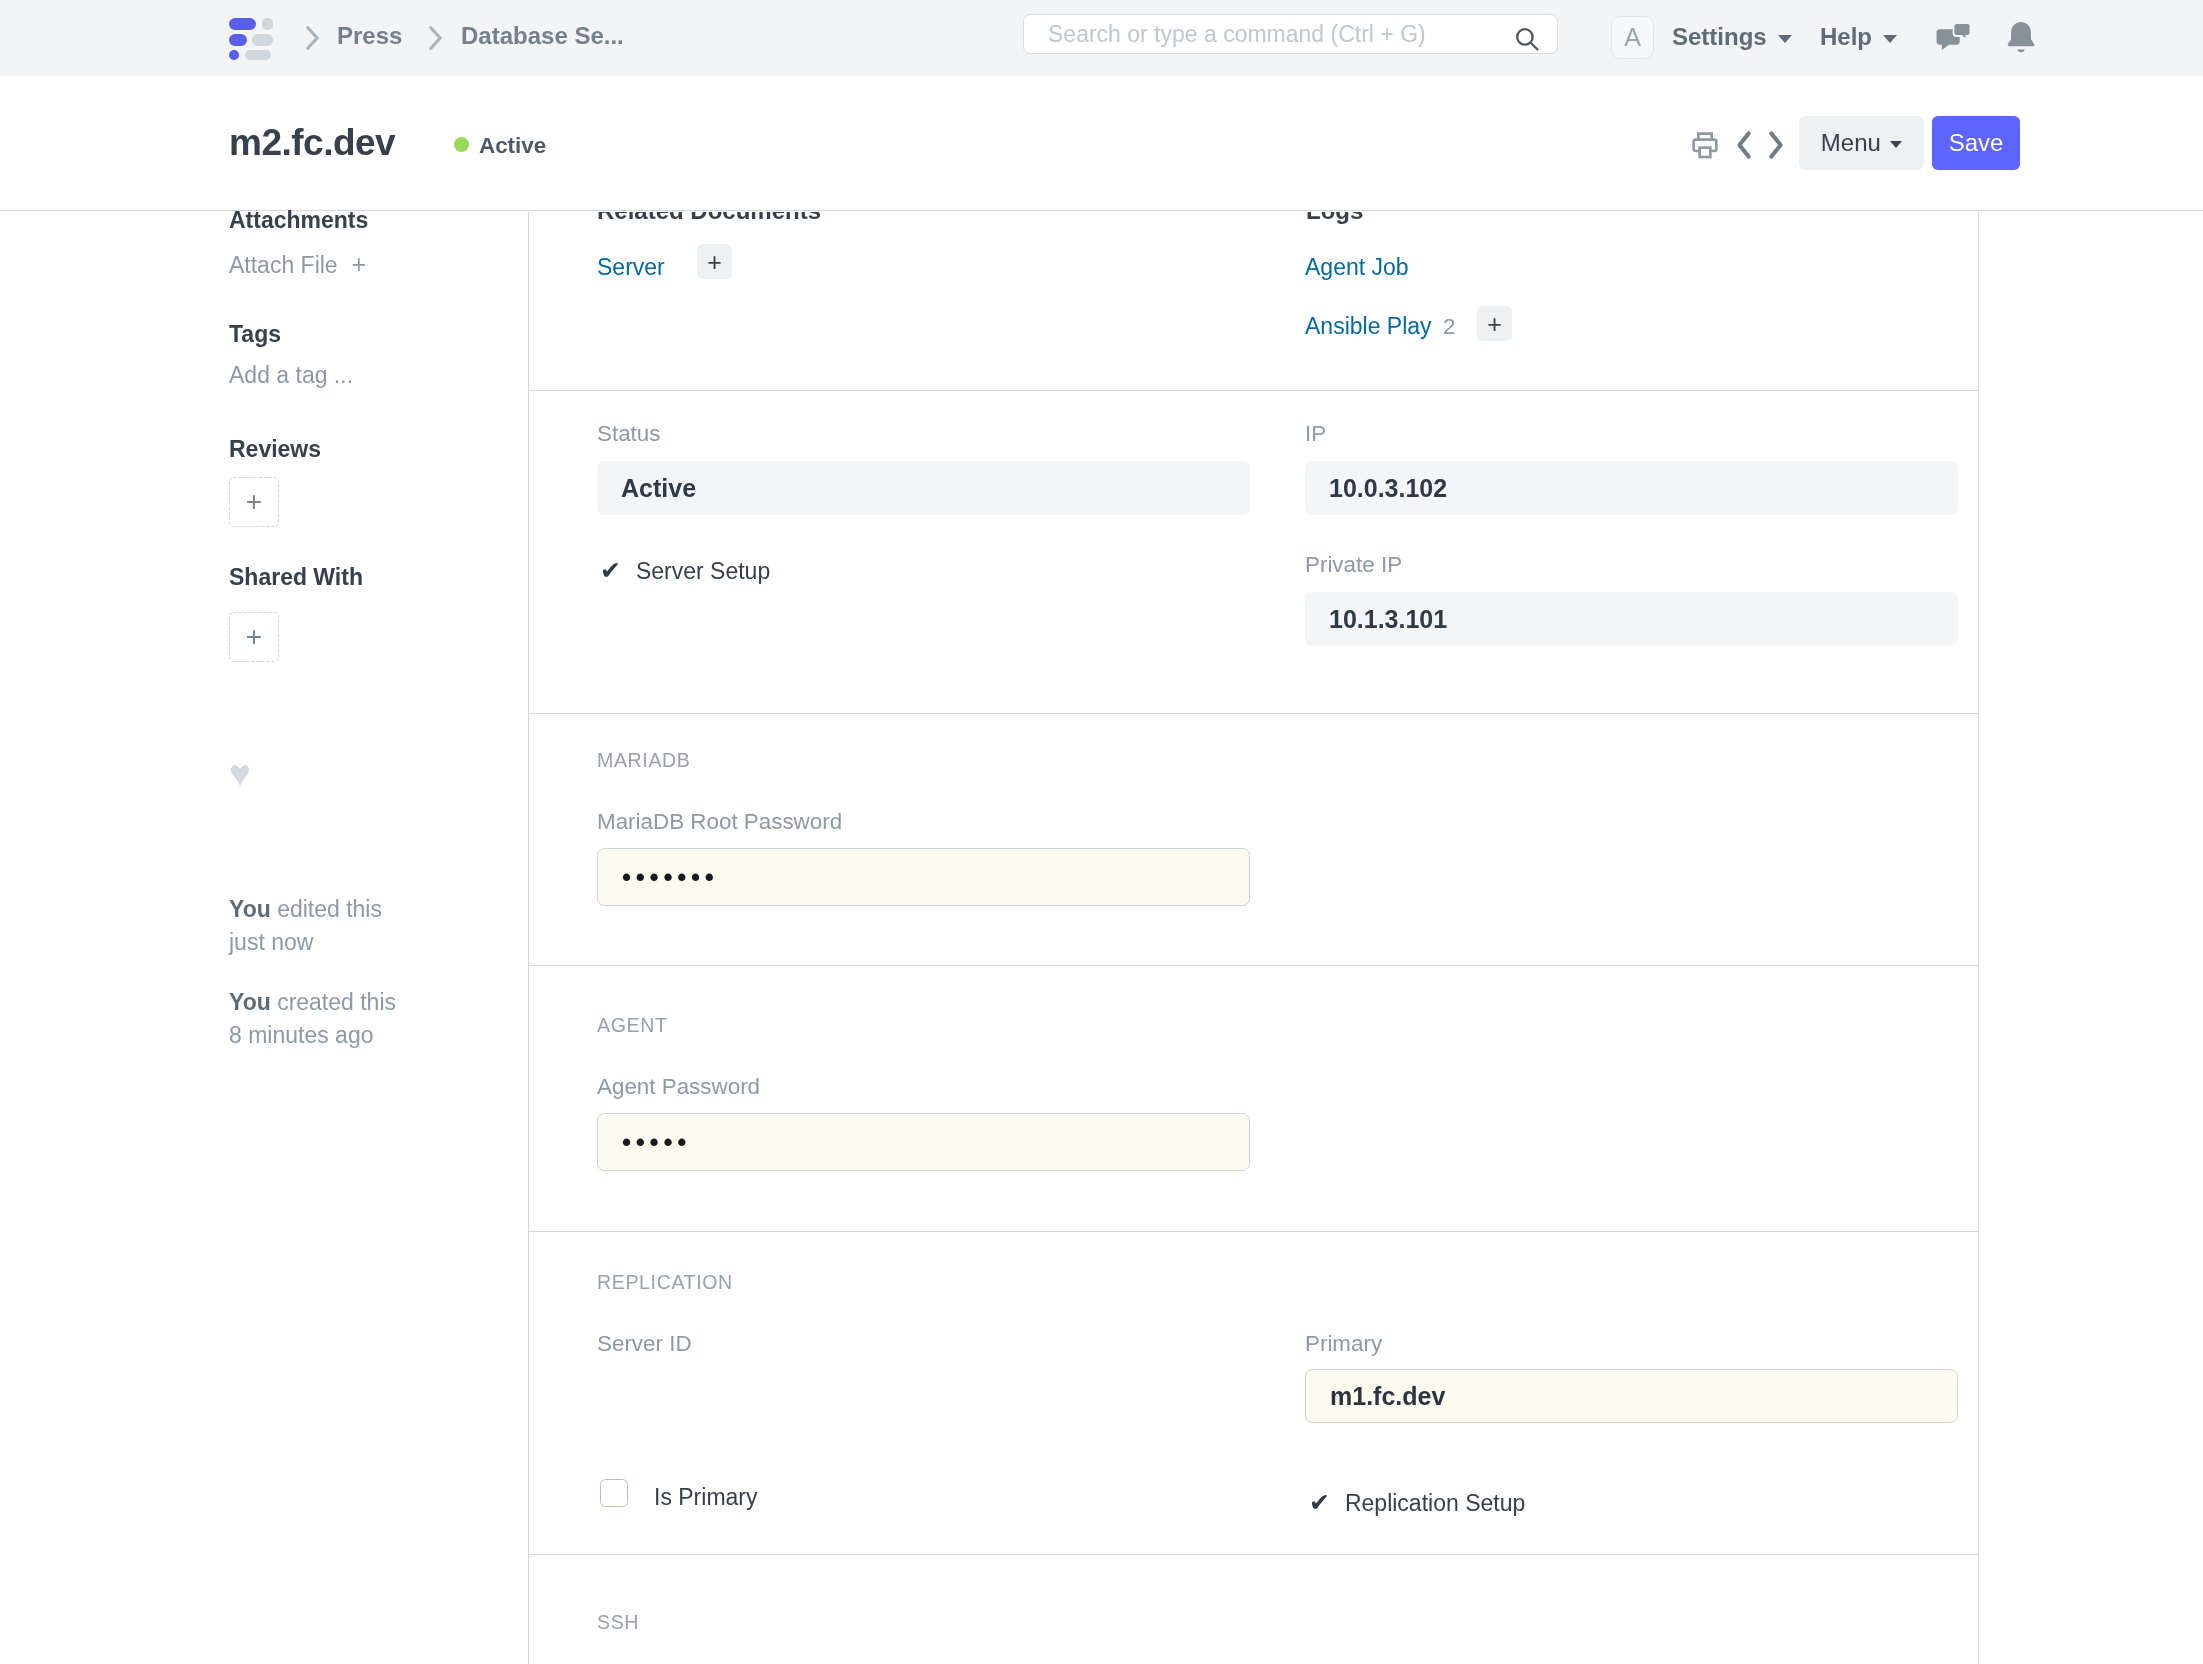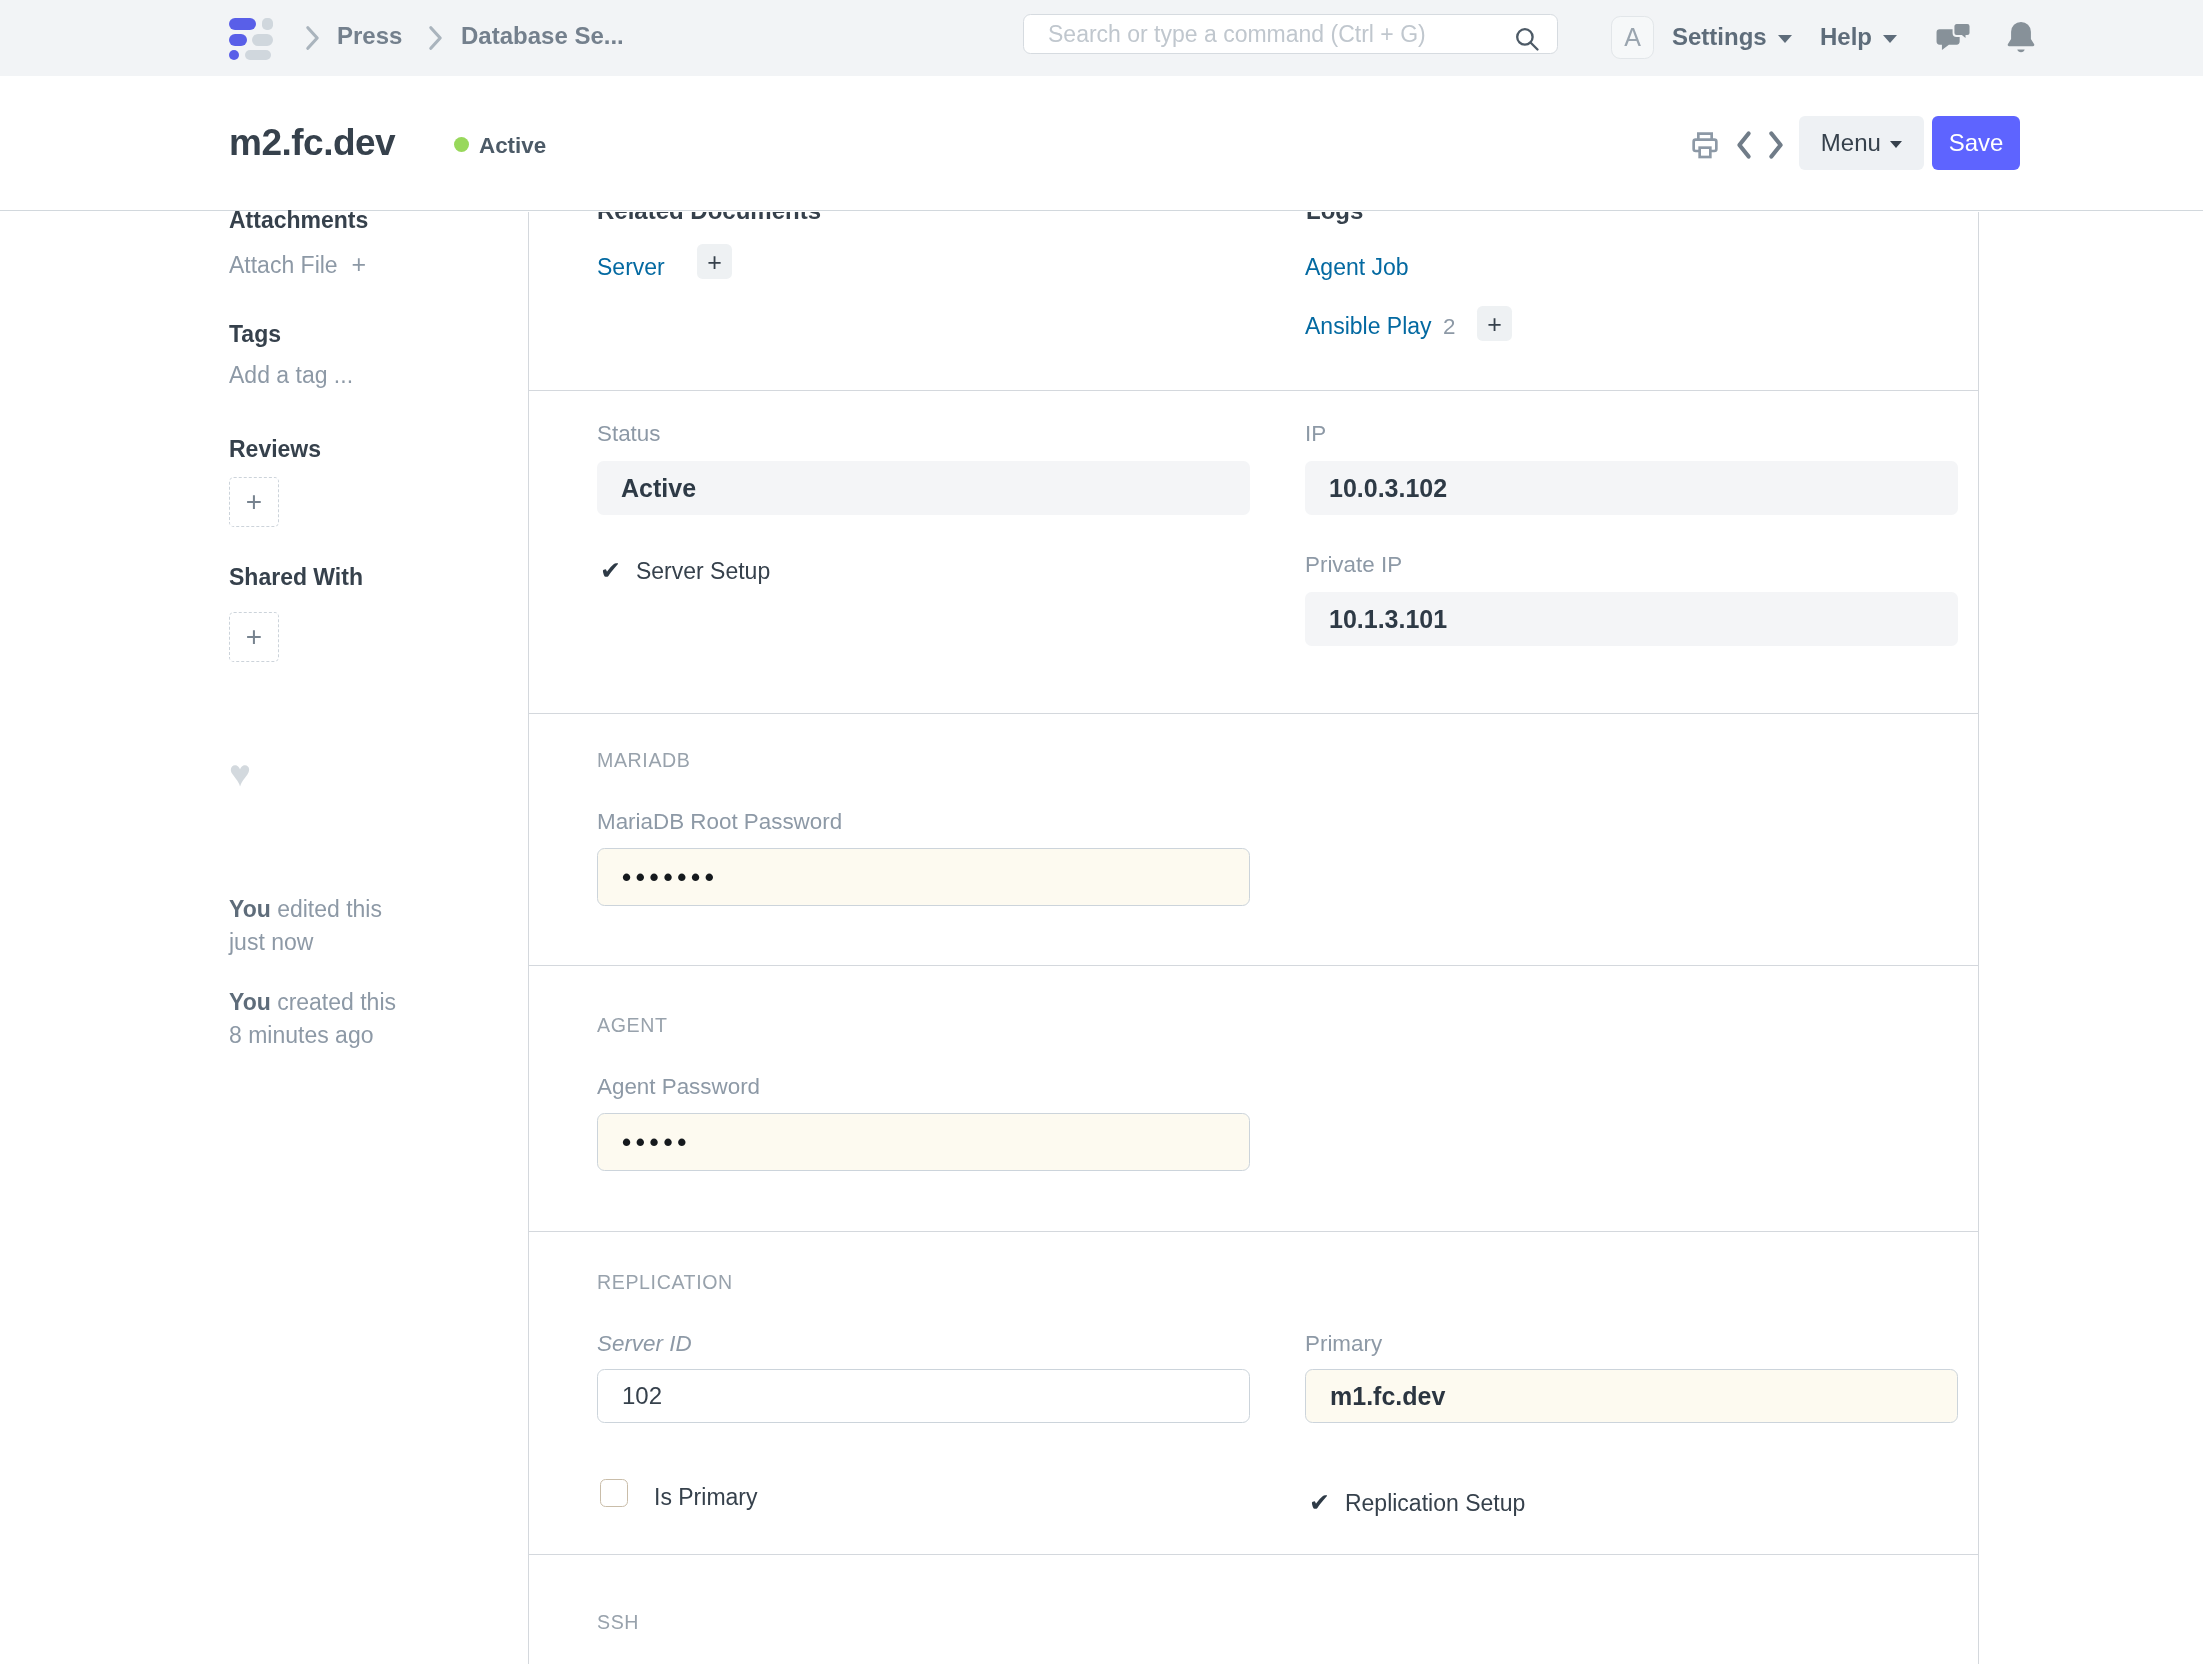--- a/index.html
+++ b/index.html
@@ -208,7 +208,7 @@
   <div class="divider" style="top:1231px;"></div>
 
   <div class="uc-head" style="left:597px;top:1271px;">REPLICATION</div>
-  <div class="fld-label" style="left:597px;top:1331px;font-style:italic;">Server ID</div>
+  <div class="fld-label" style="left:597px;top:1331px;">Server ID</div>
   <input class="inp" style="left: 597px; top: 1369px; height: 54px; background: rgb(255, 255, 255);" type="text" value="102">
   <div class="fld-label" style="left:1305px;top:1331px;">Primary</div>
   <input class="inp cream boldval" style="left: 1305px; top: 1369px; height: 54px;" type="text" value="m1.fc.dev">

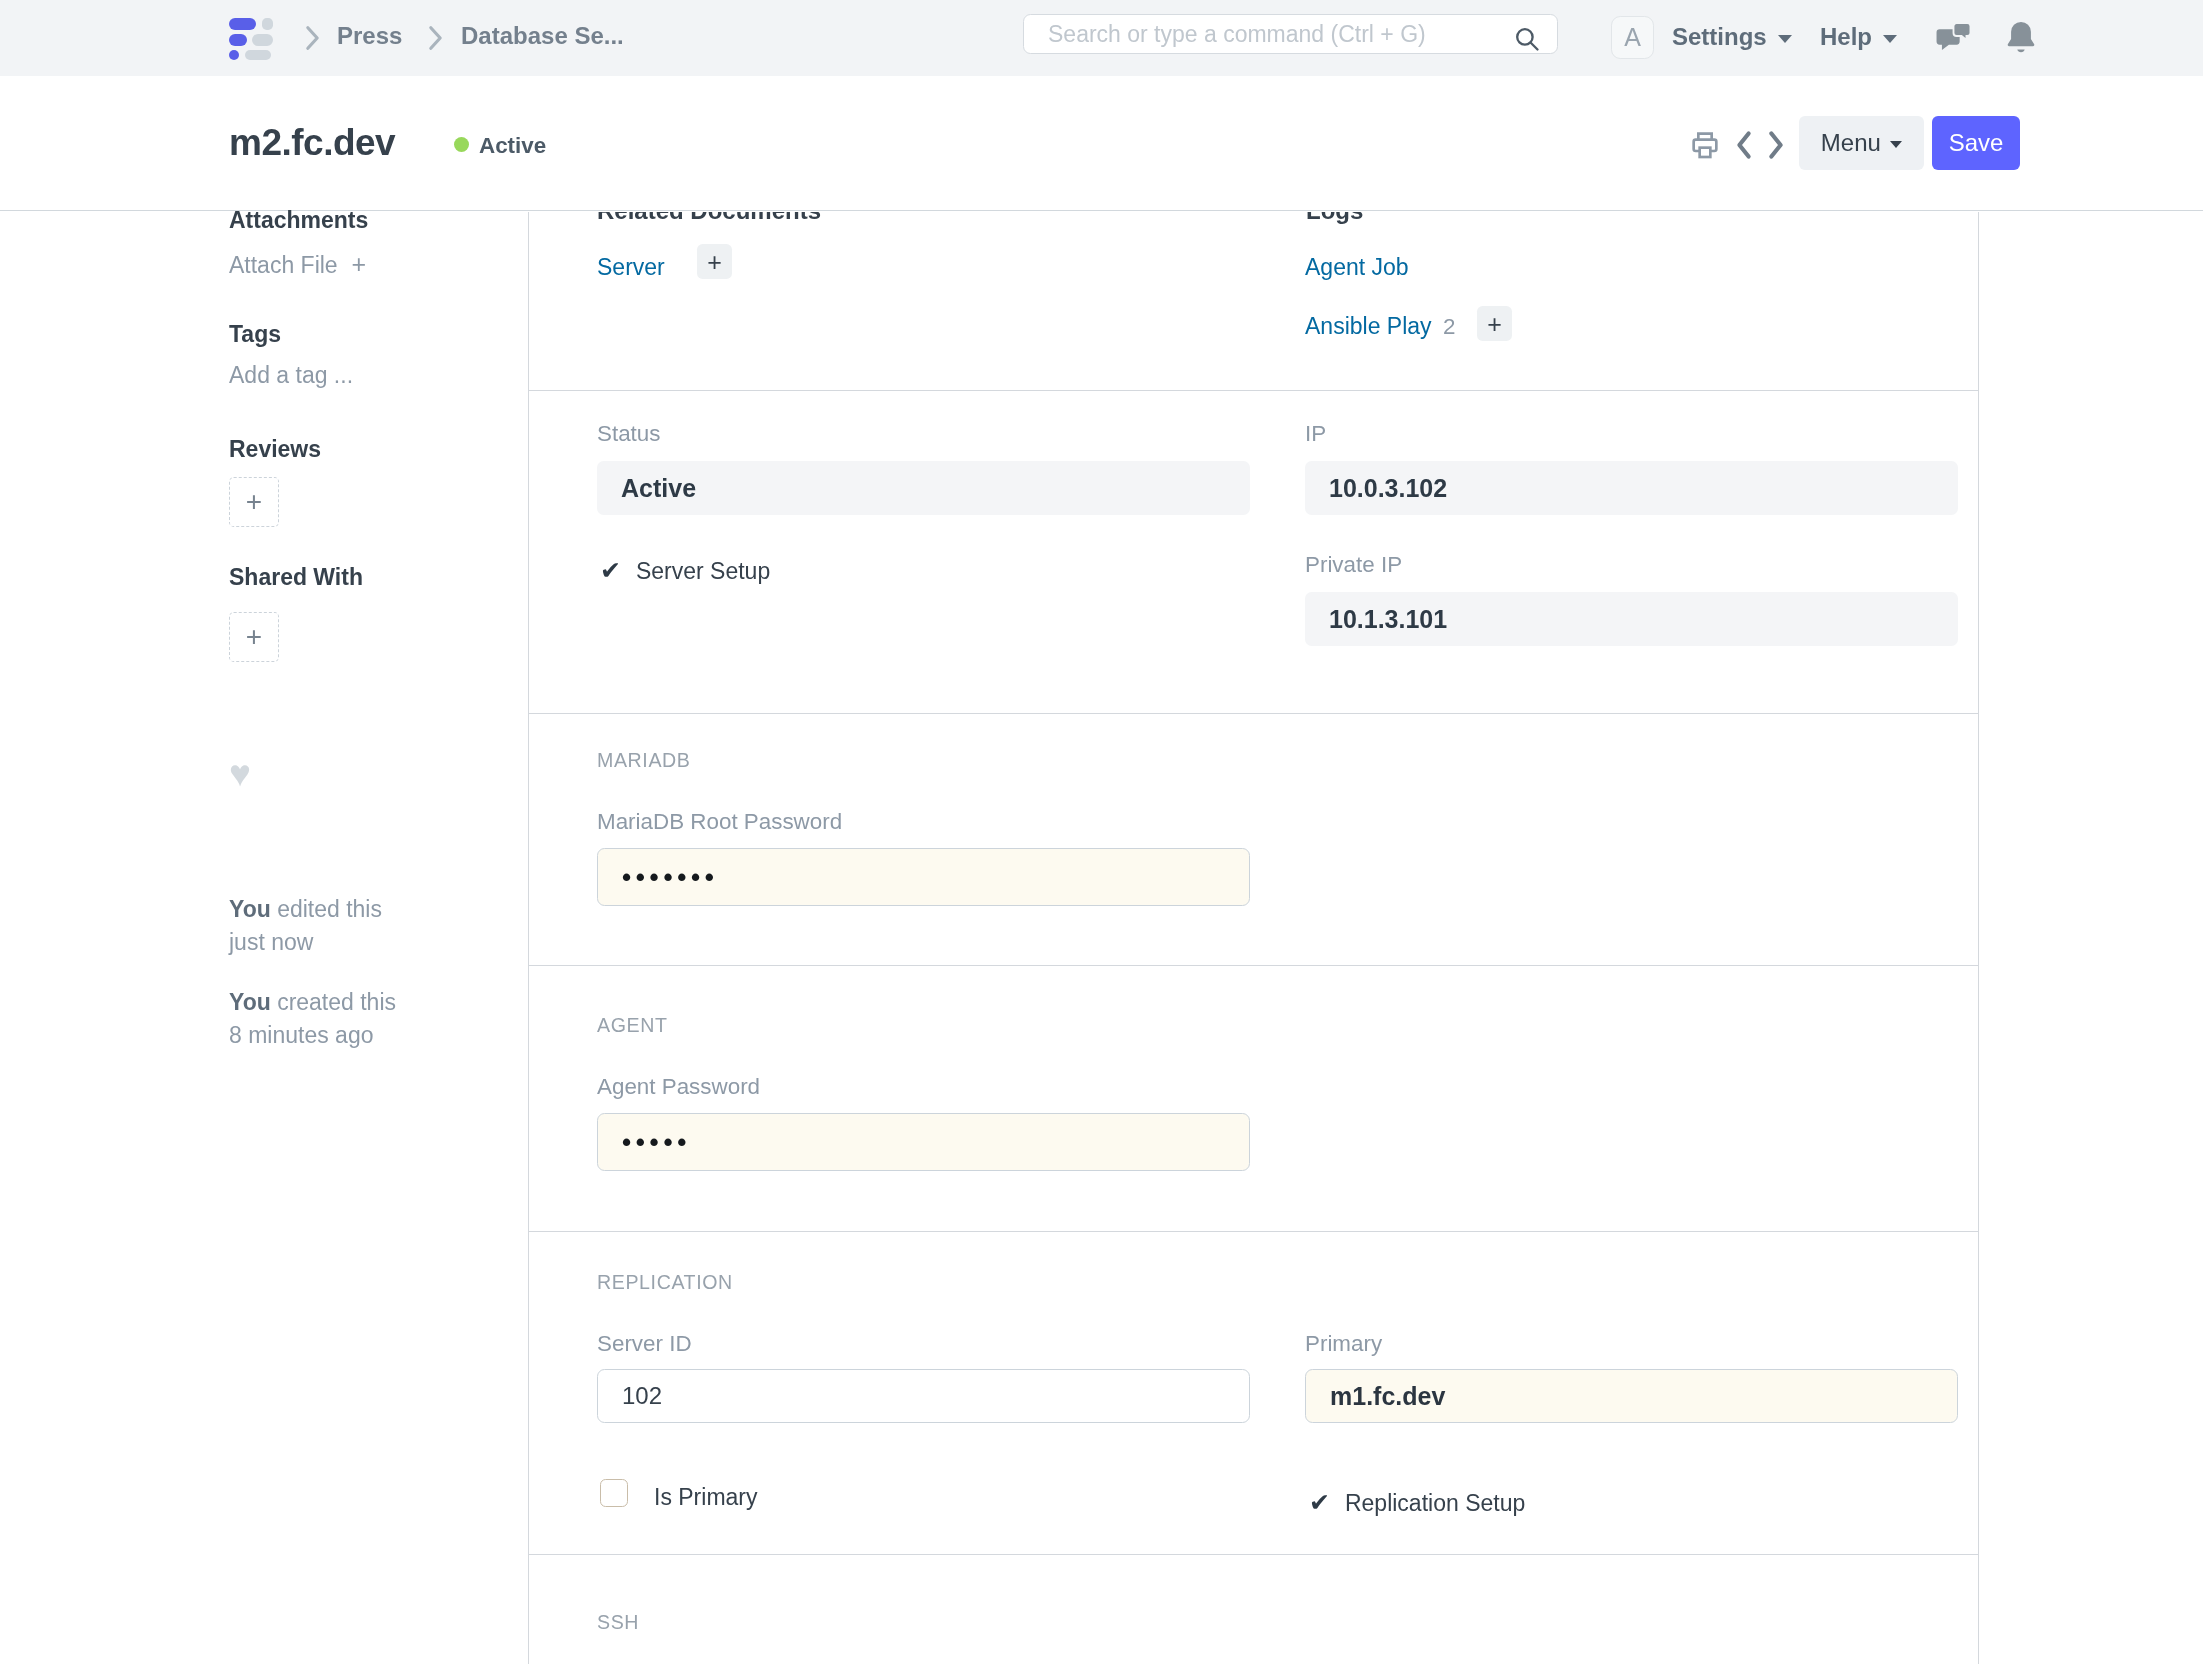--- a/index.html
+++ b/index.html
@@ -209,7 +209,6 @@
 
   <div class="uc-head" style="left:597px;top:1271px;">REPLICATION</div>
   <div class="fld-label" style="left:597px;top:1331px;">Server ID</div>
-  <input class="inp" style="left: 597px; top: 1369px; height: 54px; background: rgb(255, 255, 255);" type="text" value="102">
   <div class="fld-label" style="left:1305px;top:1331px;">Primary</div>
   <input class="inp cream boldval" style="left: 1305px; top: 1369px; height: 54px;" type="text" value="m1.fc.dev">
 

